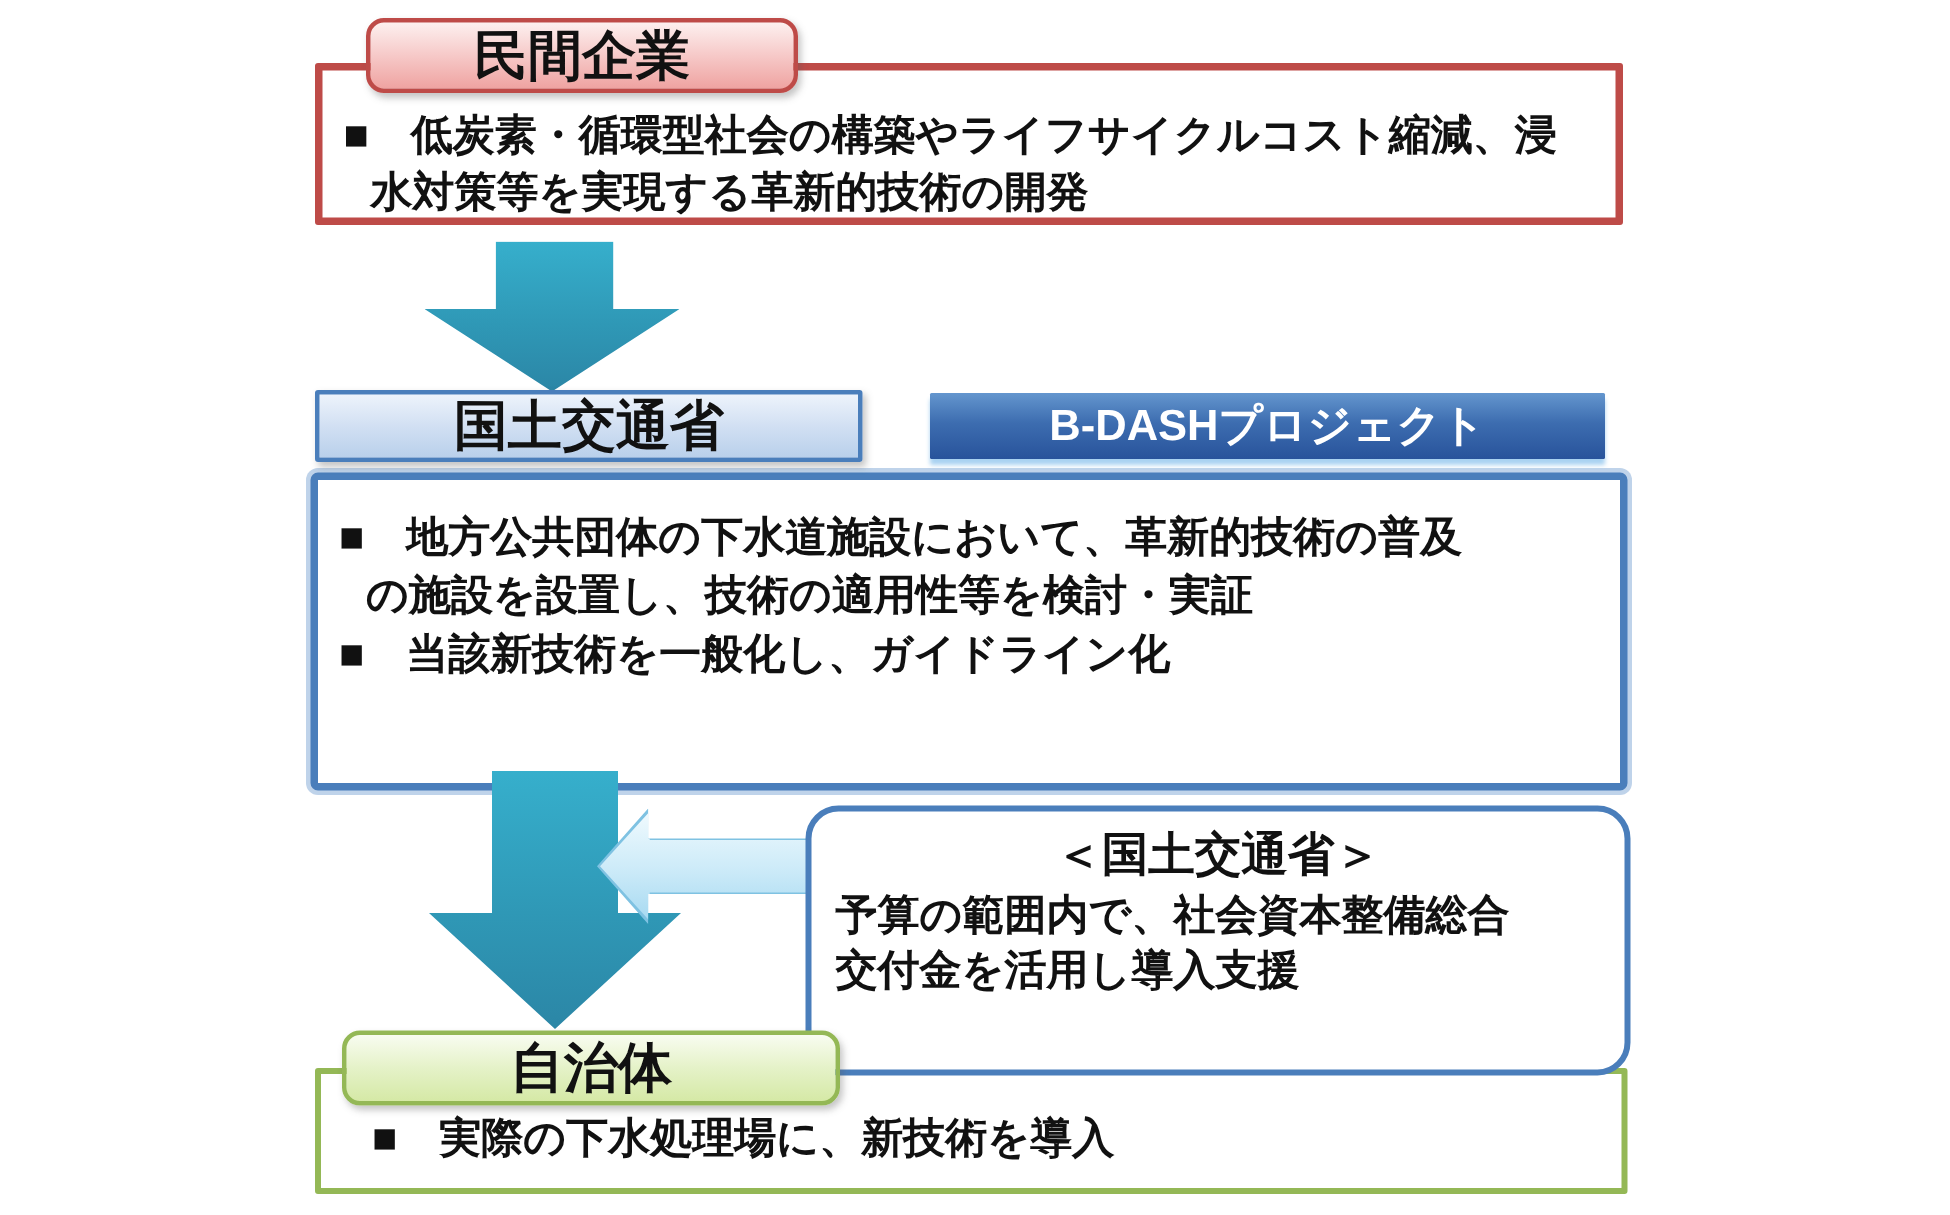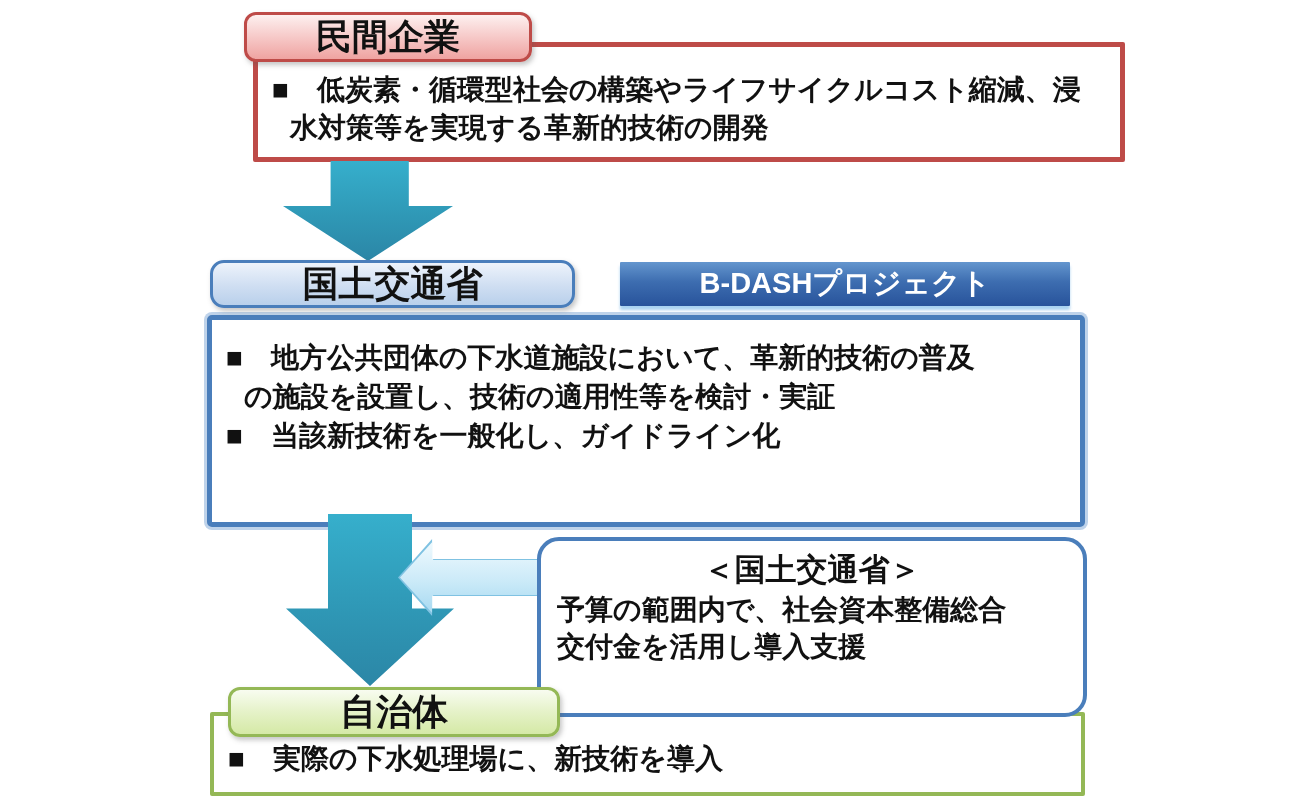--- a/index.html
+++ b/index.html
@@ -10,7 +10,7 @@
   }
   
   .box{position:absolute;background:#ffffff;box-sizing:border-box;}
-  .box.red{left:210px;top:42px;width:872px;height:120px;border:5px solid #BE4B48;border-radius:2px;margin-left:43px;}
+  .box.red{left:210px;top:42px;width:872px;height:108px;border:5px solid #BE4B48;border-radius:2px;}
   .box.blue{left:207px;top:315px;width:878px;height:212px;border:5px solid #4A7EBB;border-radius:5px;
             box-shadow:0 0 0 3px #BFD3EA;}
   .box.green{left:210px;top:712px;width:875px;height:84px;border:4px solid #94B856;border-radius:2px;}

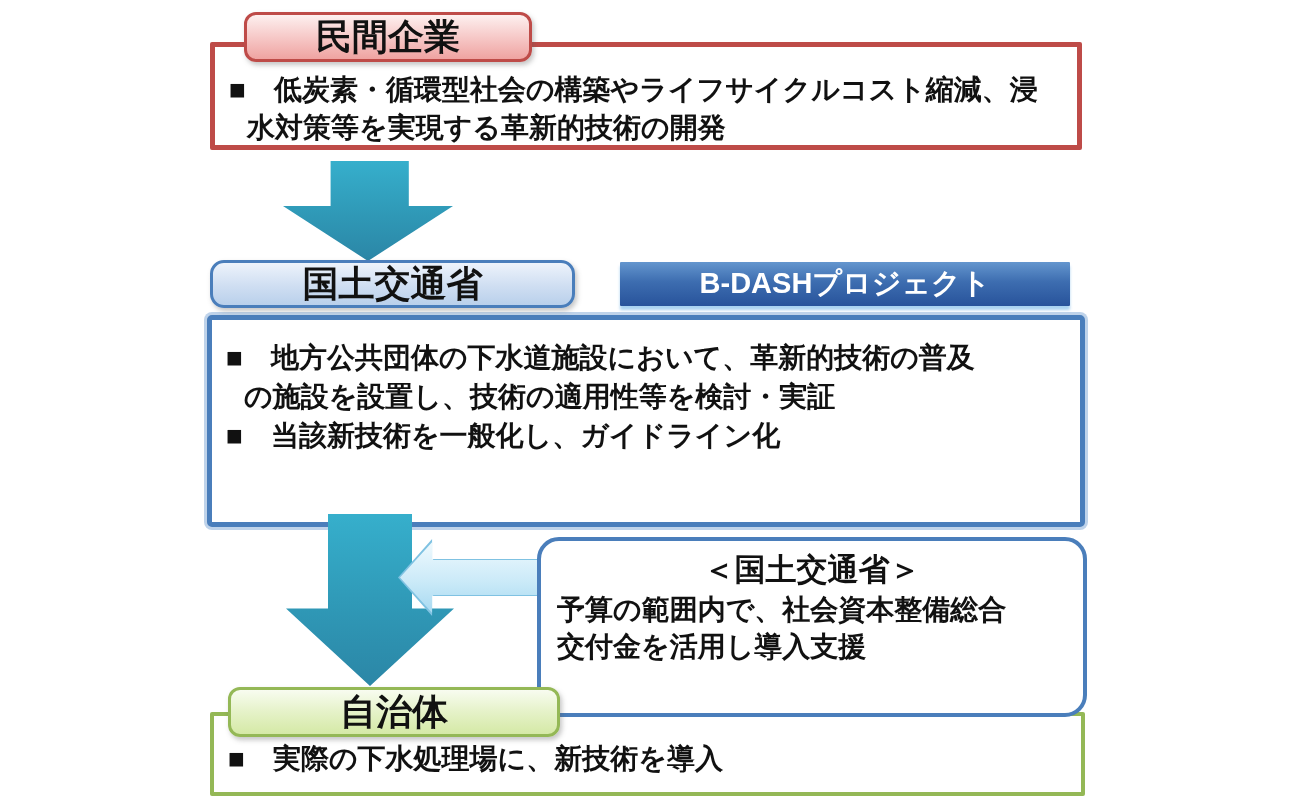--- a/index.html
+++ b/index.html
@@ -26,7 +26,7 @@
          font-size:36px;z-index:6;box-shadow:2px 3px 5px rgba(90,90,90,0.35);}
   .badge.pink{left:244px;top:12px;width:288px;height:50px;border:3px solid #BE4B48;border-radius:12px;
       background:linear-gradient(180deg,#FDF0EF 0%,#F7CDCC 45%,#EFA3A1 100%);}
-  .badge.bluebadge{left:210px;top:260px;width:365px;height:48px;border:3px solid #4A7EBB;border-radius:14px;
+  .badge.bluebadge{left:210px;top:260px;width:365px;height:48px;border:3px solid #4A7EBB;border-radius:2px;
       background:linear-gradient(180deg,#EDF3FB 0%,#CFDEF2 55%,#B9D0EB 100%);}
   .badge.greenbadge{left:228px;top:687px;width:332px;height:50px;border:3px solid #94B856;border-radius:12px;
       background:linear-gradient(180deg,#F8FCF0 0%,#E5F2C8 50%,#D5E9A6 100%);}

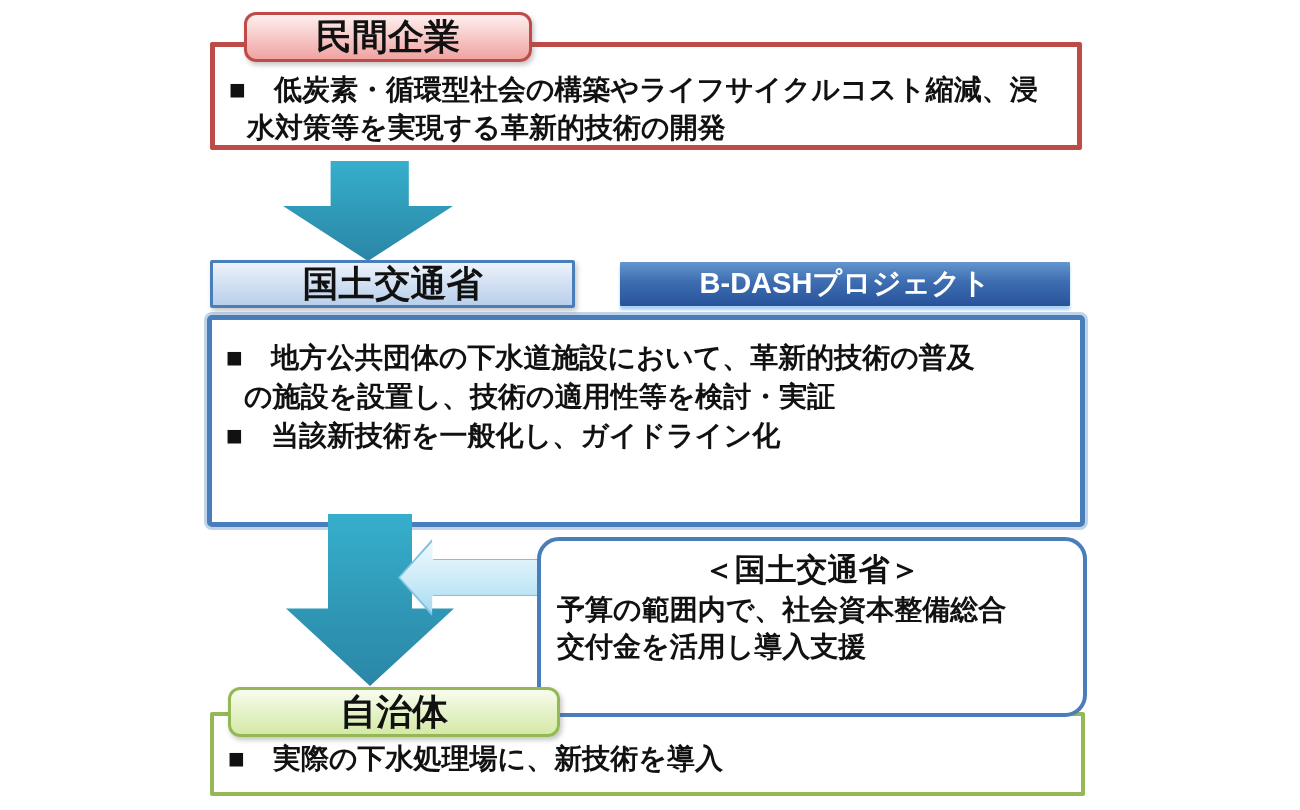--- a/index.html
+++ b/index.html
@@ -20,7 +20,7 @@
   .box.red .body{padding-top:24px;}
   .box.blue .body{padding-top:18px;}
   .box.blue .line{line-height:39px;}
-  .box.green .body{padding-top:24px;}
+  .box.green .body{padding-top:24px;margin-left:20px;}
   
   .badge{position:absolute;box-sizing:border-box;display:flex;align-items:center;justify-content:center;
          font-size:36px;z-index:6;box-shadow:2px 3px 5px rgba(90,90,90,0.35);}

